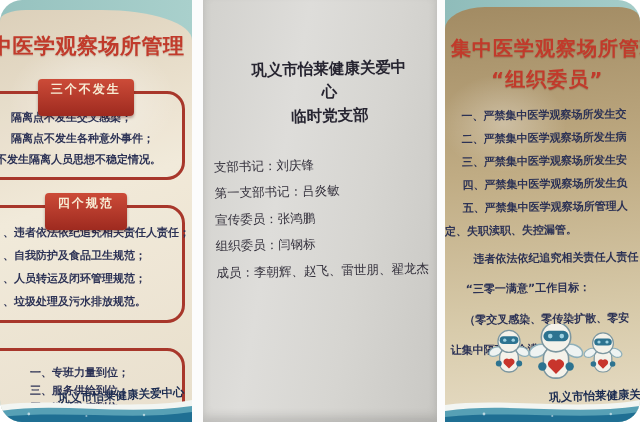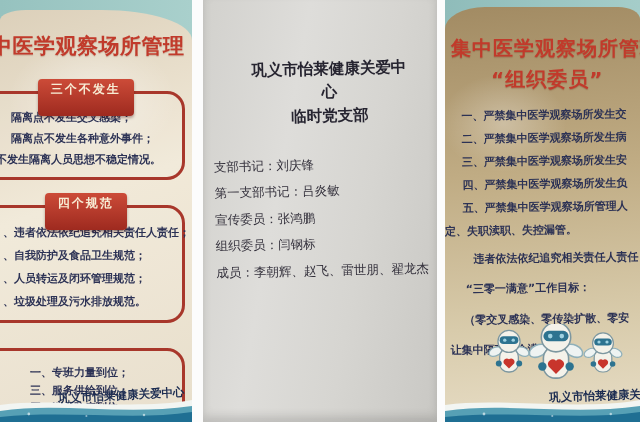--- a/index.html
+++ b/index.html
@@ -4,7 +4,7 @@
 <style>
   html,body{margin:0;padding:0;background:#ffffff;}
   body{width:640px;height:422px;font-family:"DejaVu Sans","Liberation Sans",sans-serif;}
-  .collage{position:relative;width:640px;height:422px;background:#fcfcfc;overflow:hidden;}
+  .collage{position:relative;width:640px;height:422px;background:#fcfcfc;overflow:hidden;border-radius:22px;}
   .photo{position:absolute;top:0;height:422px;overflow:hidden;}
 
   

